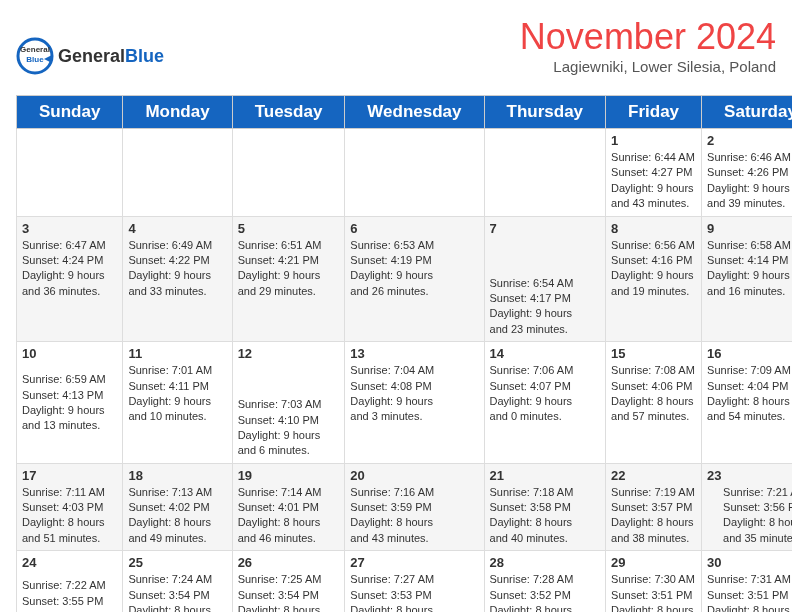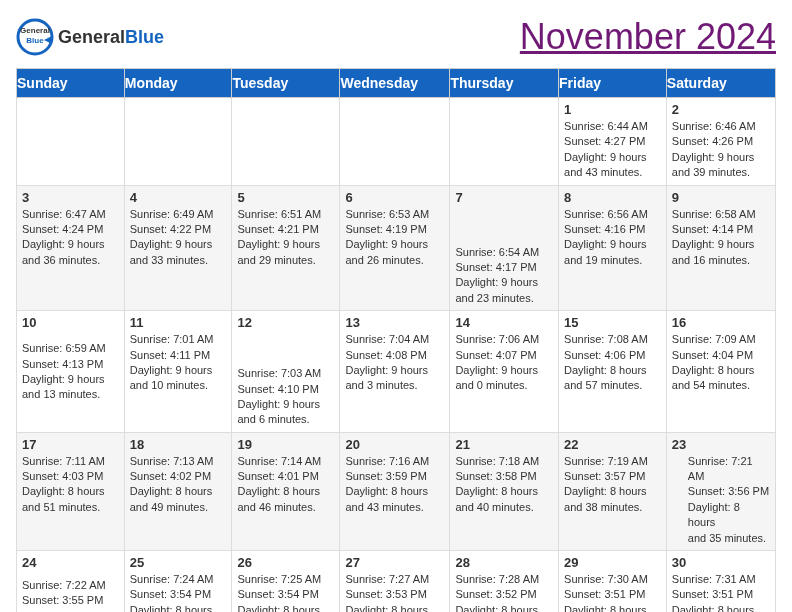--- a/index.html
+++ b/index.html
@@ -13,8 +13,8 @@
     .header-section {
       display: flex;
       justify-content: space-between;
-      align-items: center;
-      margin-bottom: 10px;
+      align-items: flex-end;
+      margin-bottom: 20px;
     }
     .logo {
       display: flex;

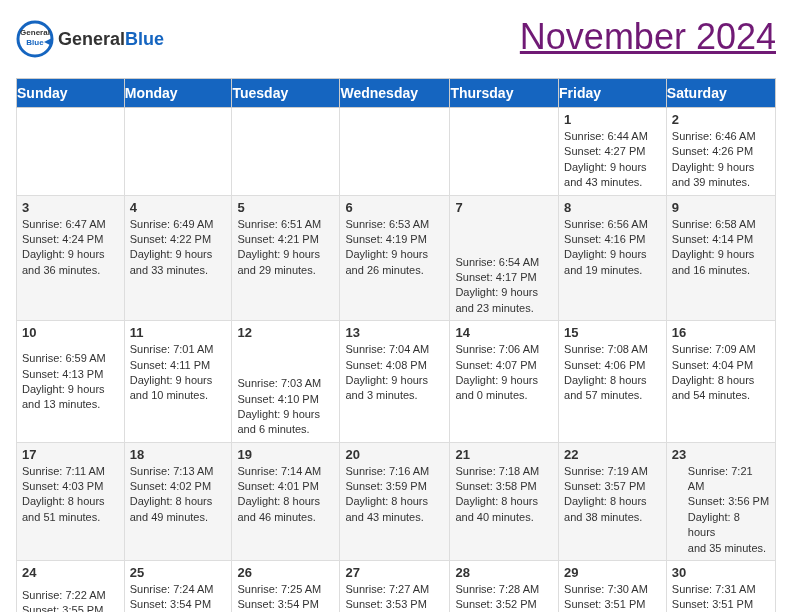--- a/index.html
+++ b/index.html
@@ -27,8 +27,7 @@
     .month-title {
       font-size: 36px;
       font-weight: normal;
-      color: #701a75;
-      text-decoration: underline;
+      color: #ef4444;
     }
     .location-title {
       font-size: 15px;

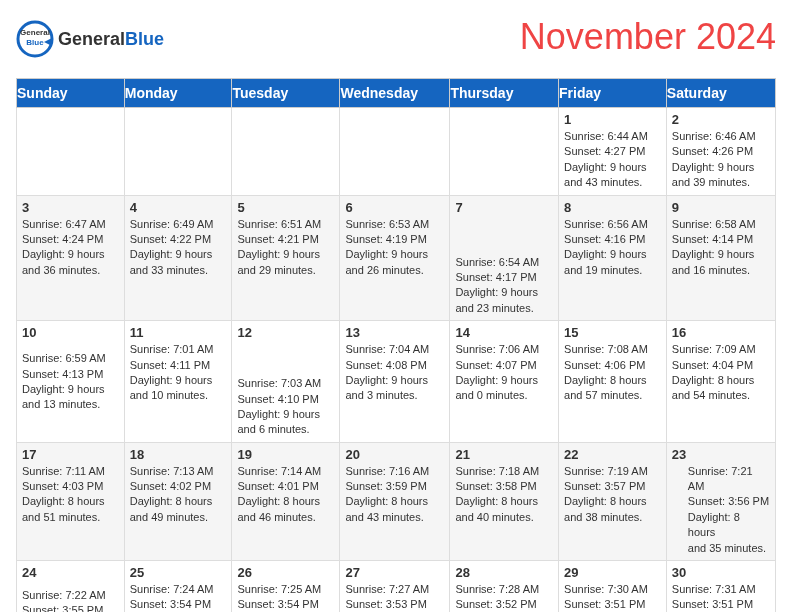--- a/index.html
+++ b/index.html
@@ -98,6 +98,7 @@
   </div>
   <div class="title-section">
     <div class="month-title">November 2024</div>
+    <div class="location-title">Lagiewniki, Lower Silesia, Poland</div>
   </div>
 </div>
 

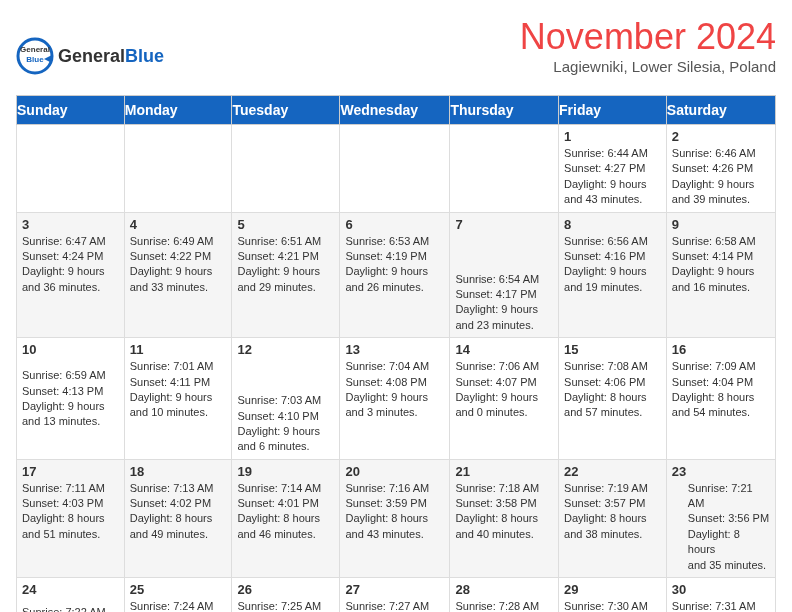--- a/index.html
+++ b/index.html
@@ -42,8 +42,8 @@
       background-color: #1565c0;
       color: #fff;
       text-align: left;
-      padding: 6px 0;
-      font-size: 14px;
+      padding: 6px 22px;
+      font-size: 17px;
       font-weight: bold;
       border: 1px solid #ccc;
     }

